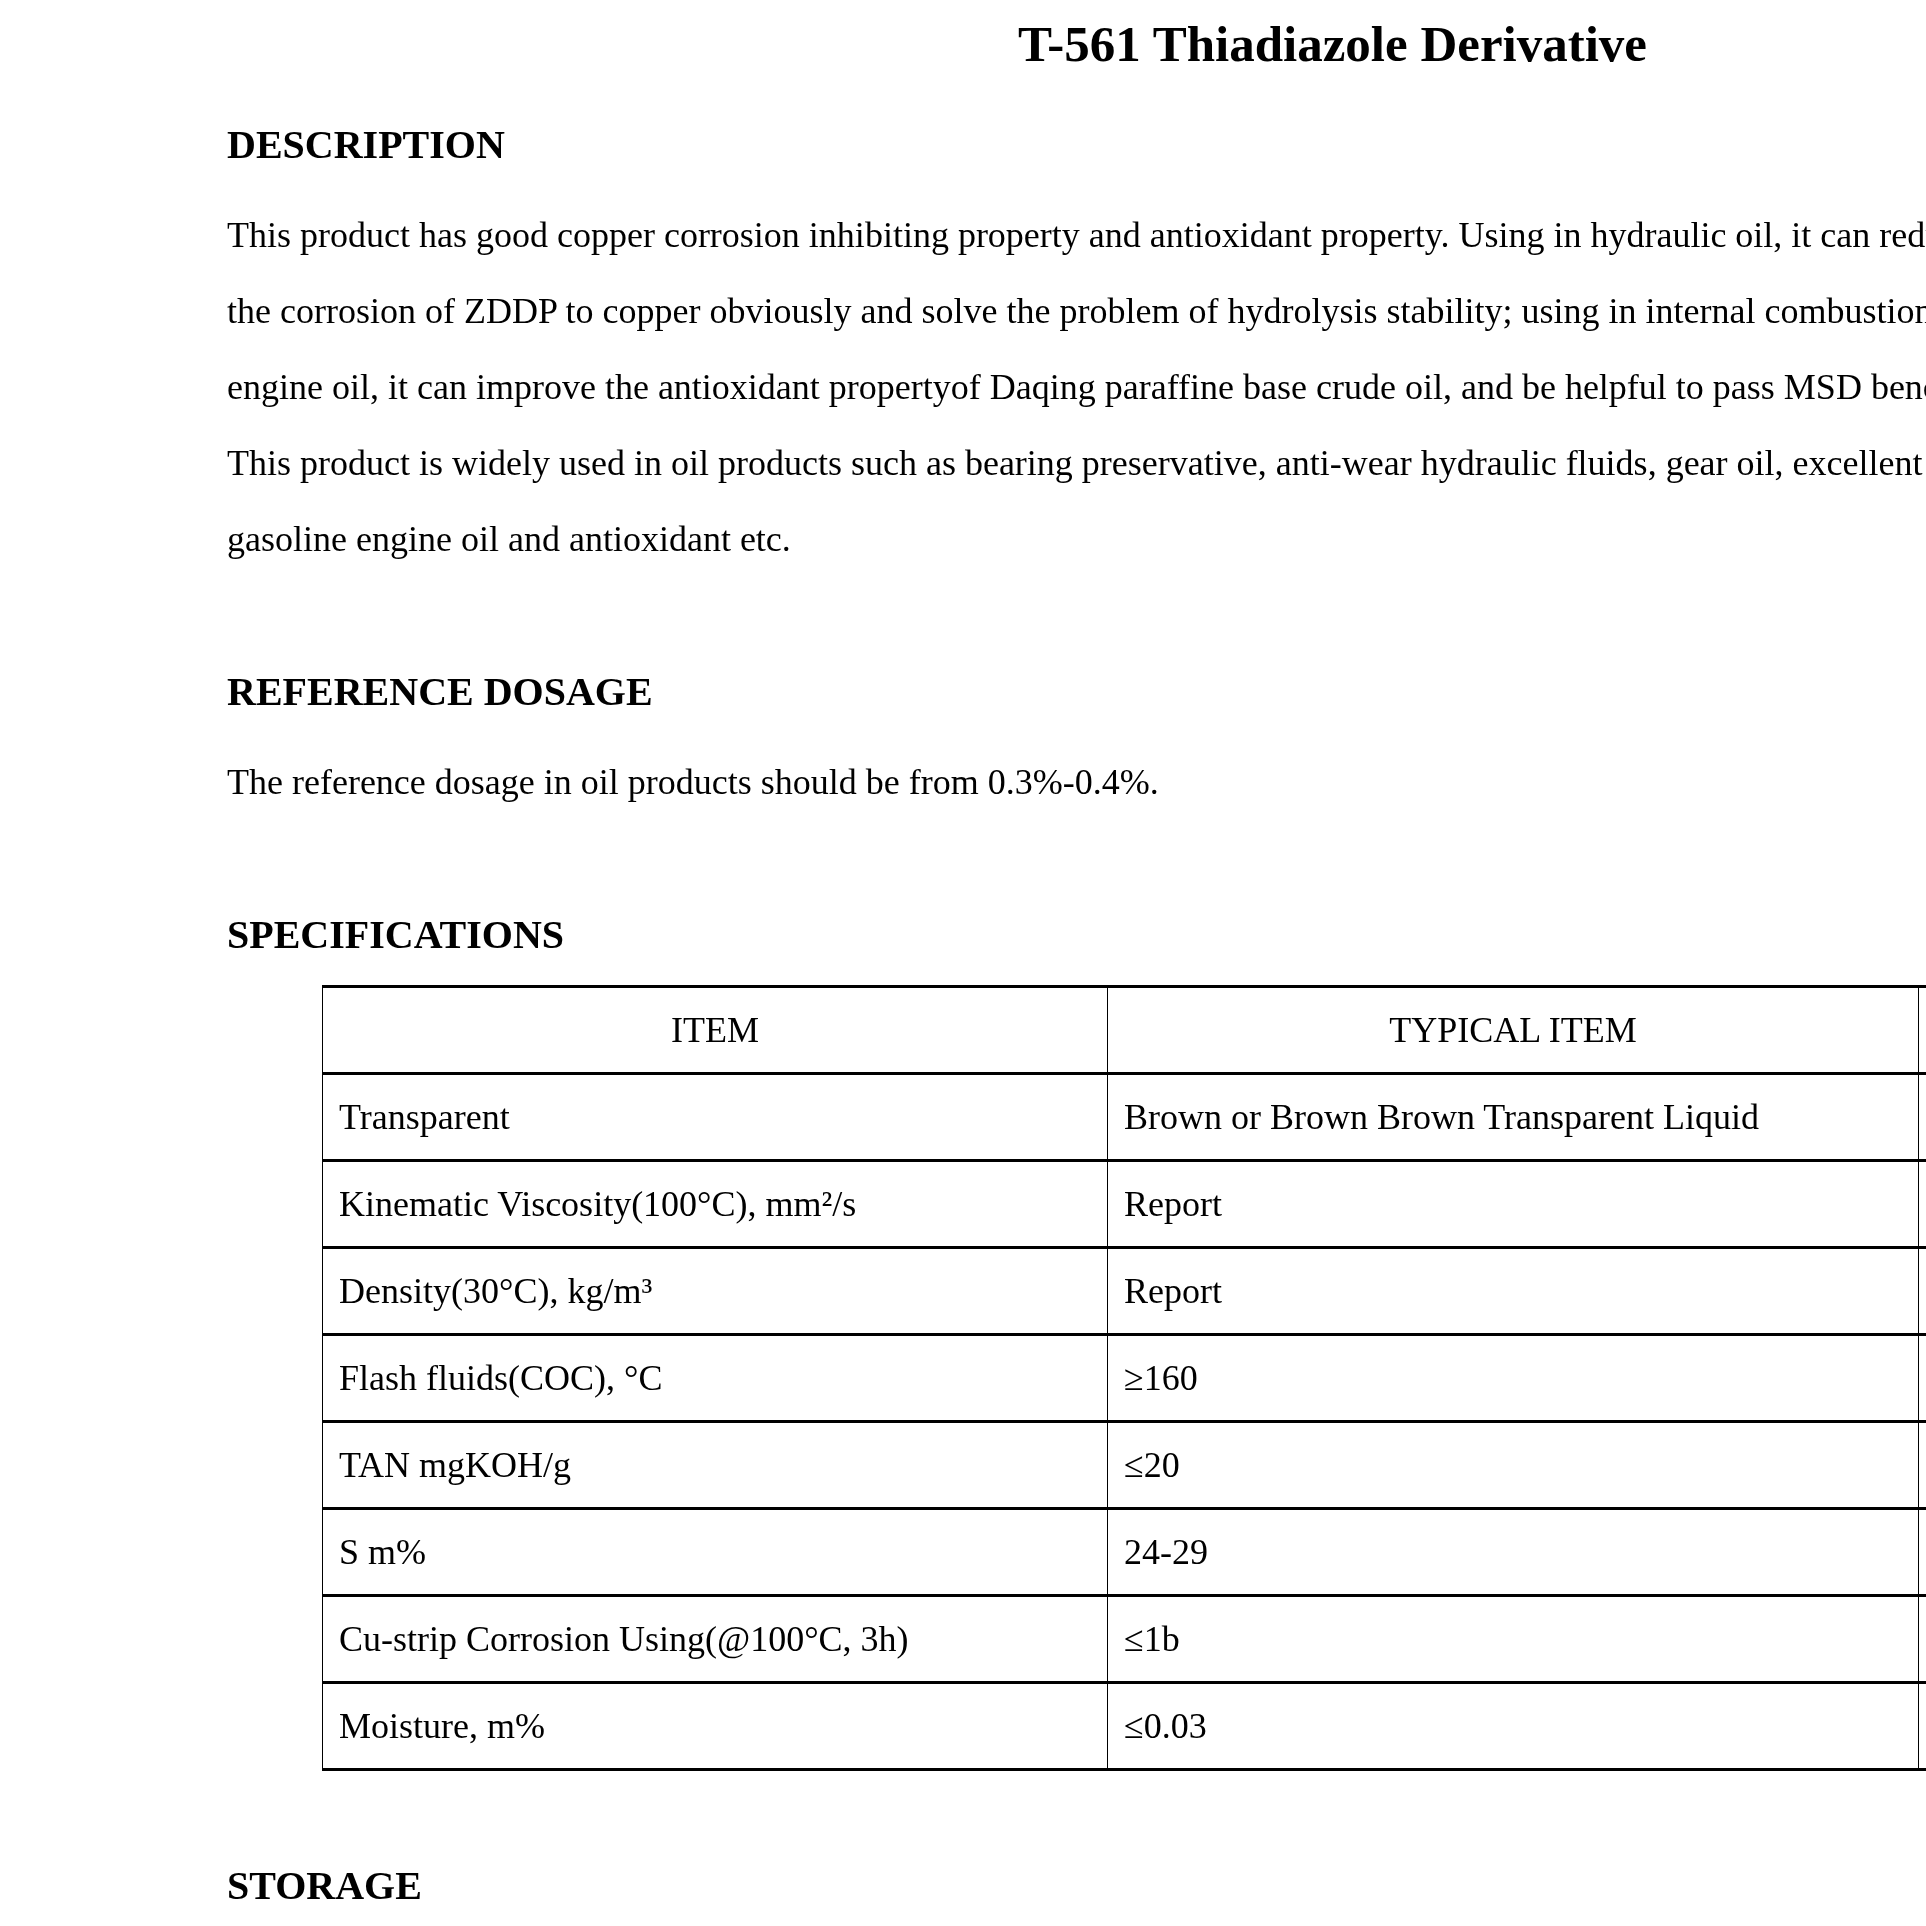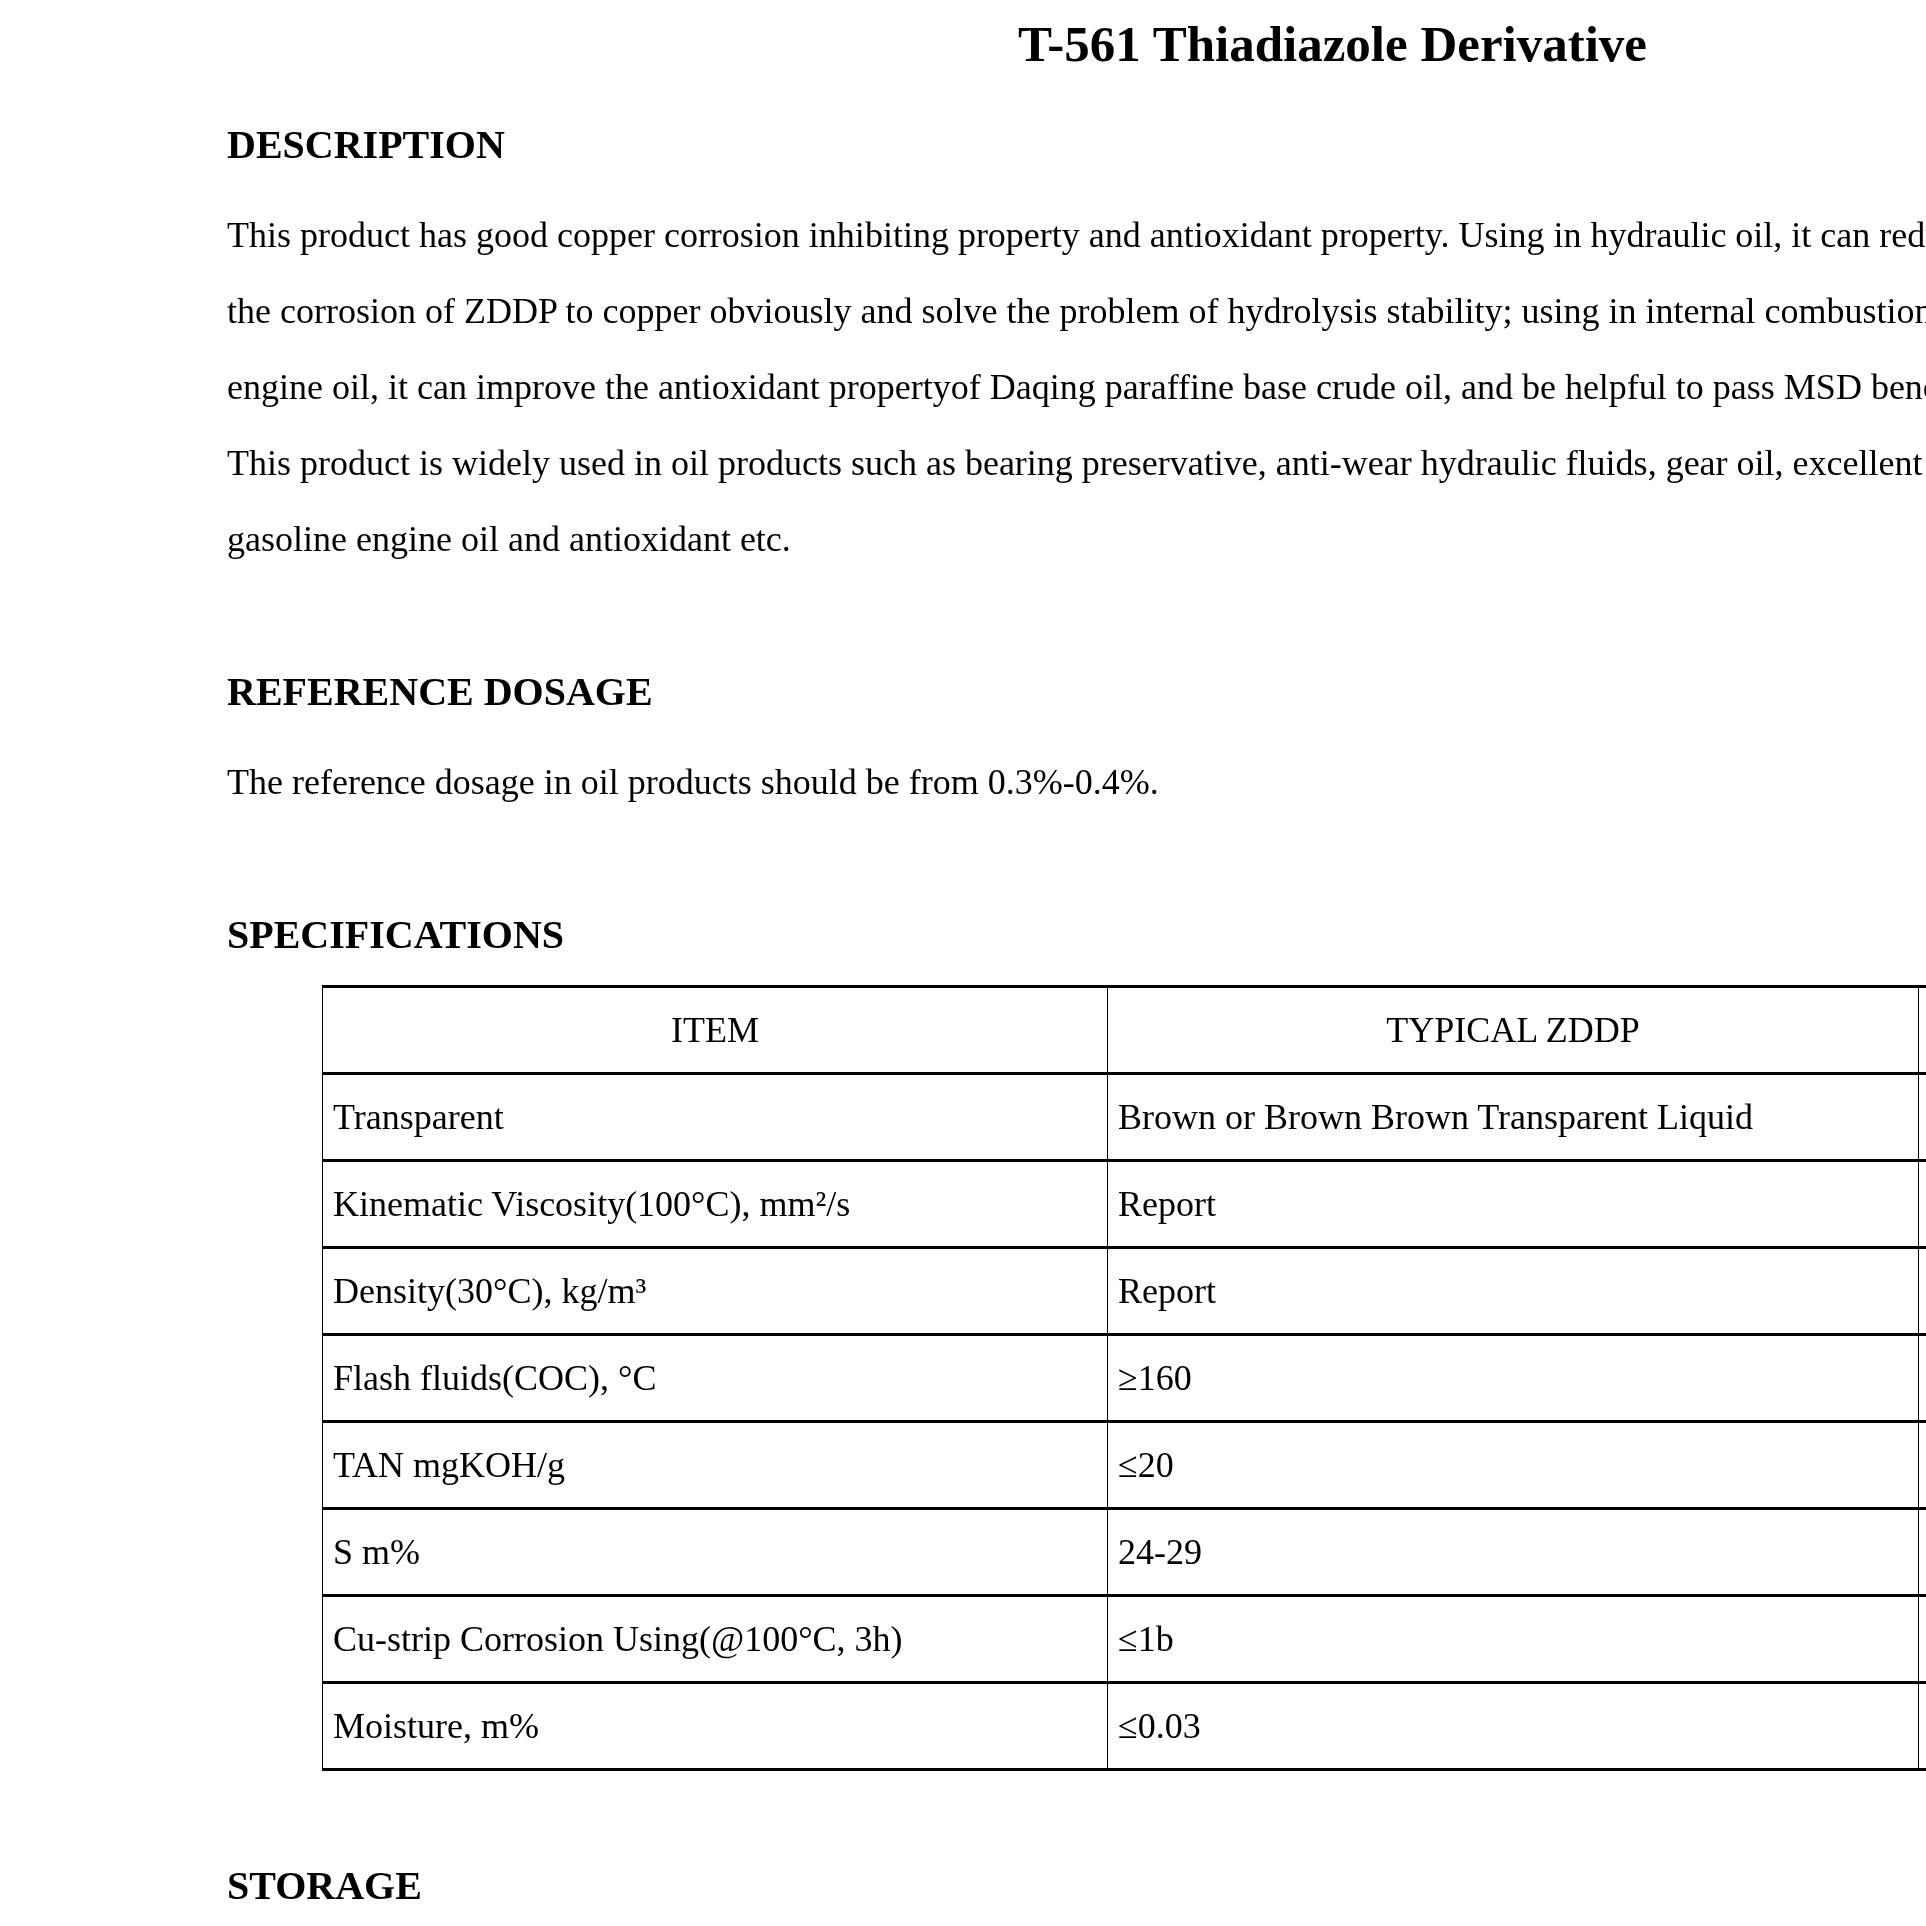--- a/index.html
+++ b/index.html
@@ -54,7 +54,7 @@
     vertical-align: middle;
     font-weight: normal;
     font-size: 36px;
-    padding: 0 10px;
+    padding: 0 16px;
     overflow: hidden;
   }
   .col-item { width: 785px; }

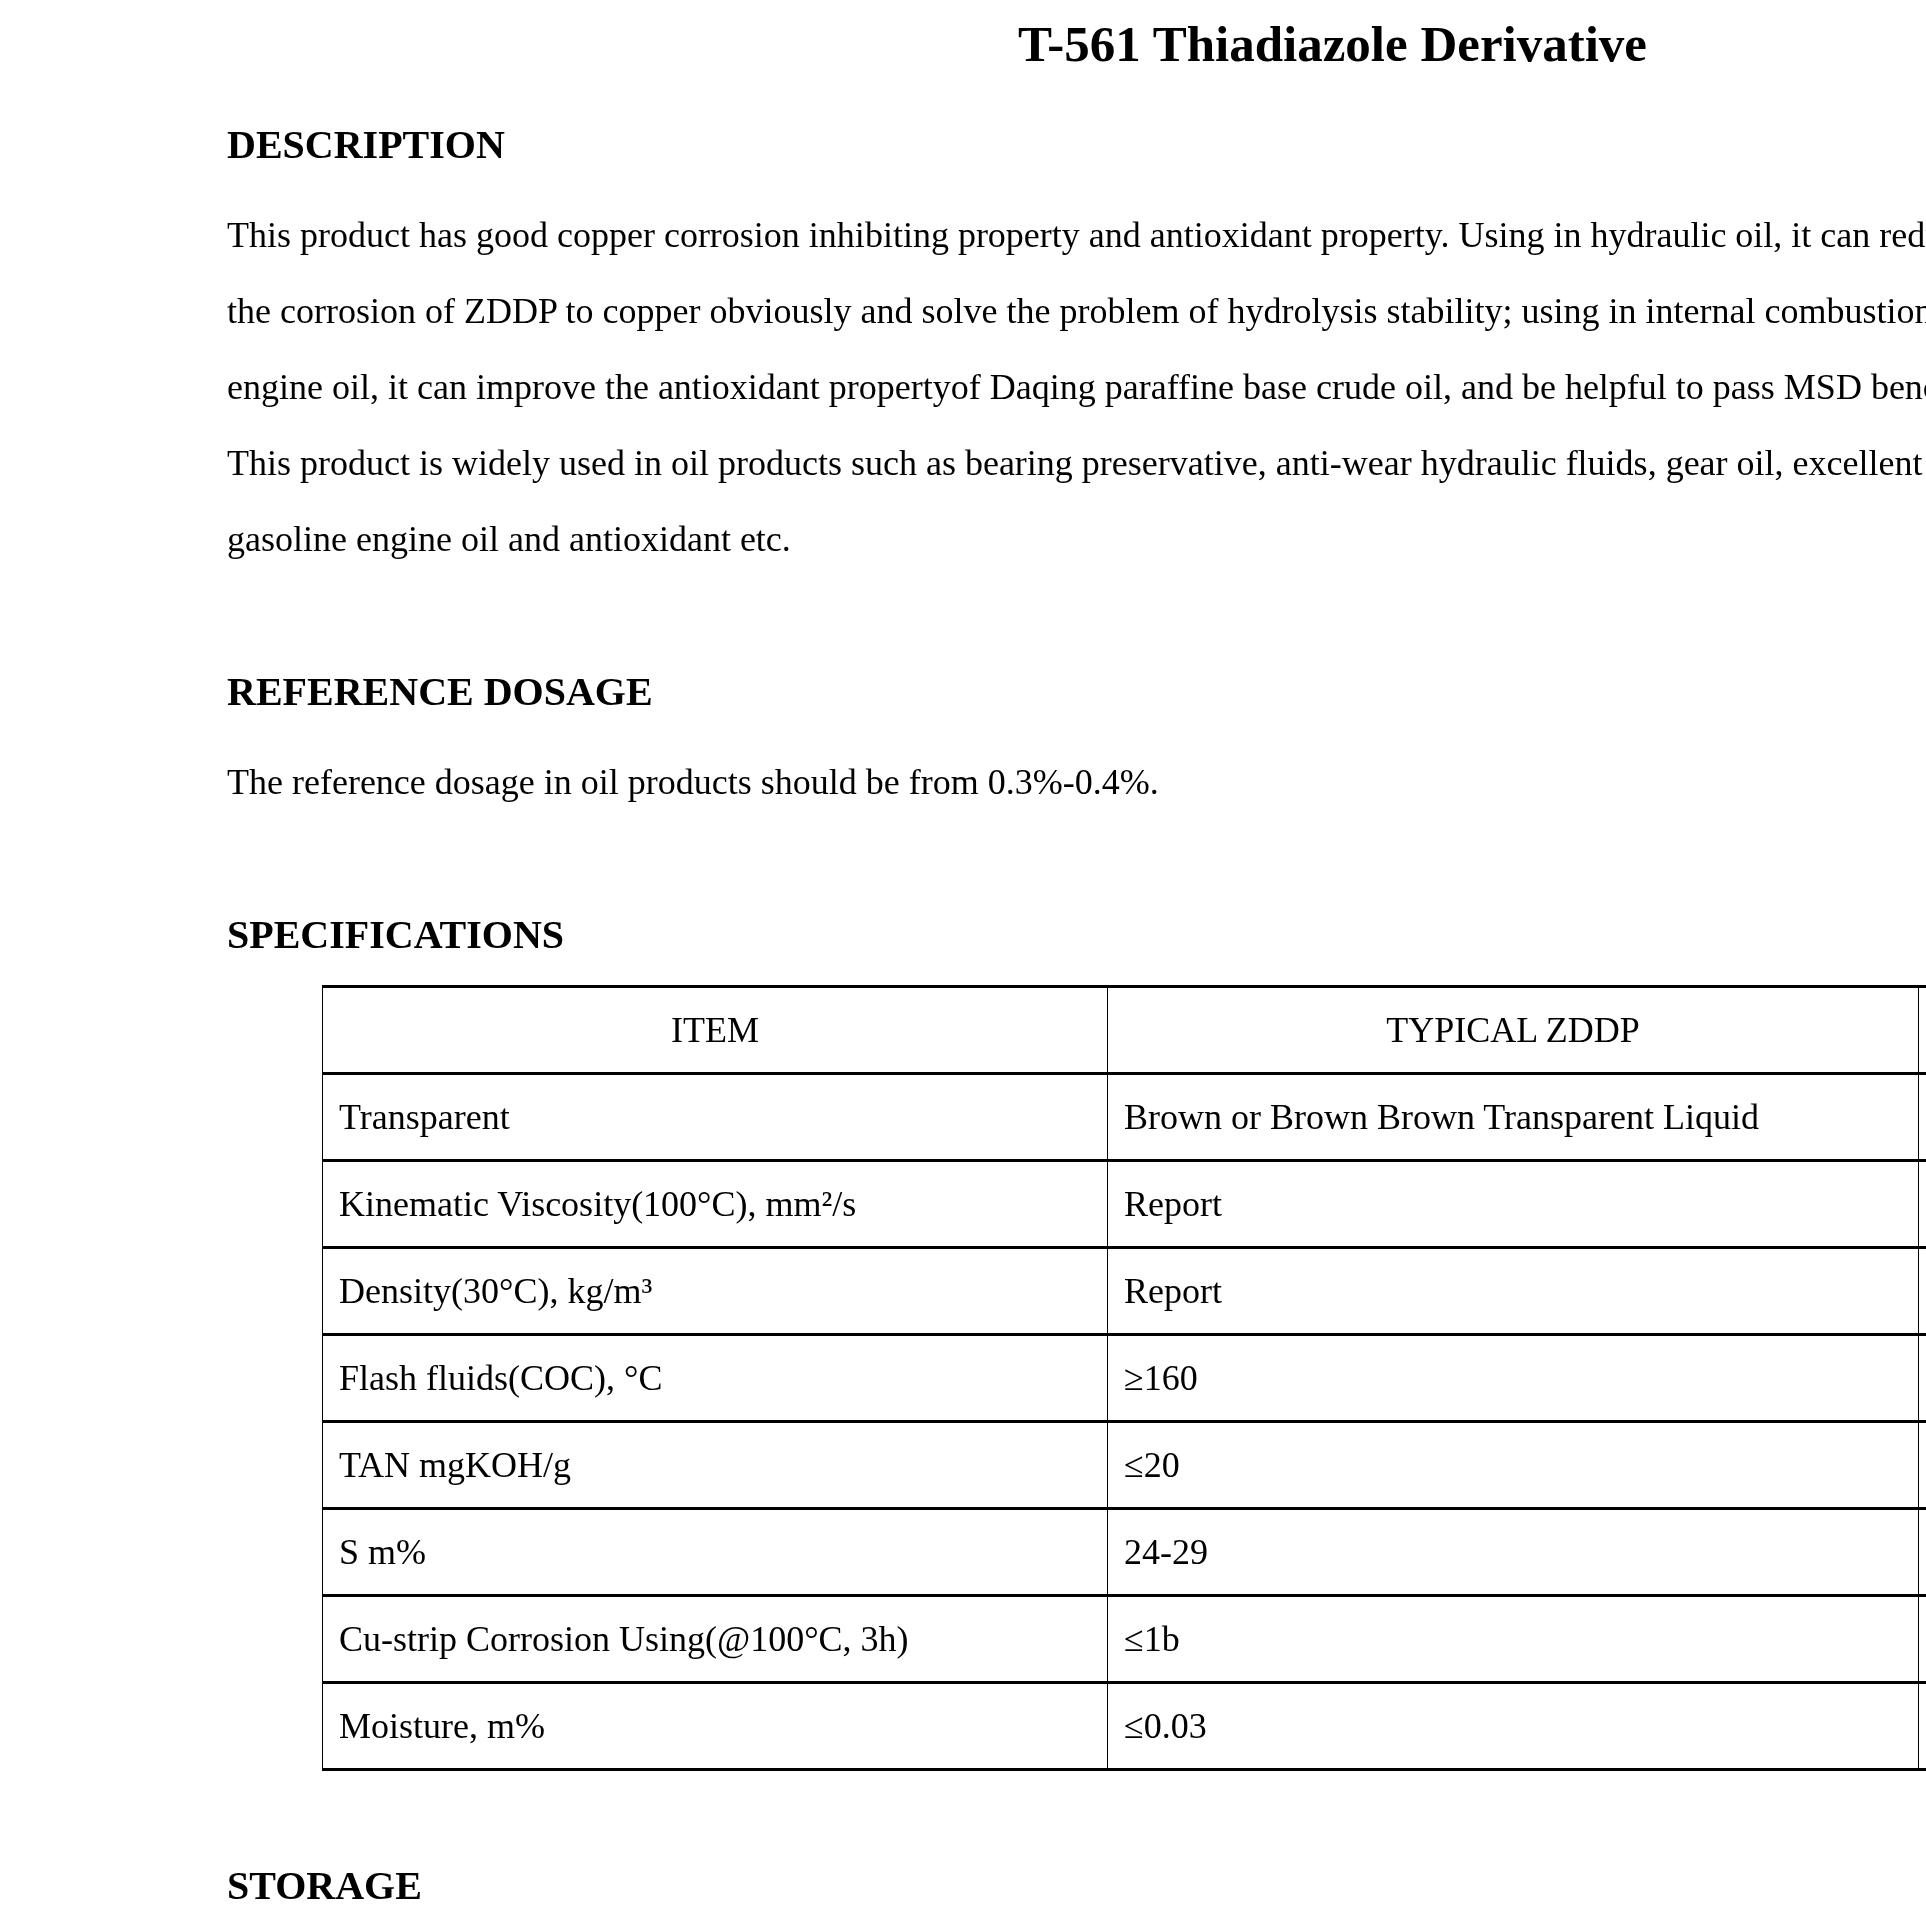--- a/index.html
+++ b/index.html
@@ -91,7 +91,7 @@
   <thead>
     <tr>
         <th>ITEM</th>
-        <th>TYPICAL ZDDP</th>
+        <th>TYPICAL ITEM</th>
         <th>TEST METHOD</th>
       </tr>
   </thead>

